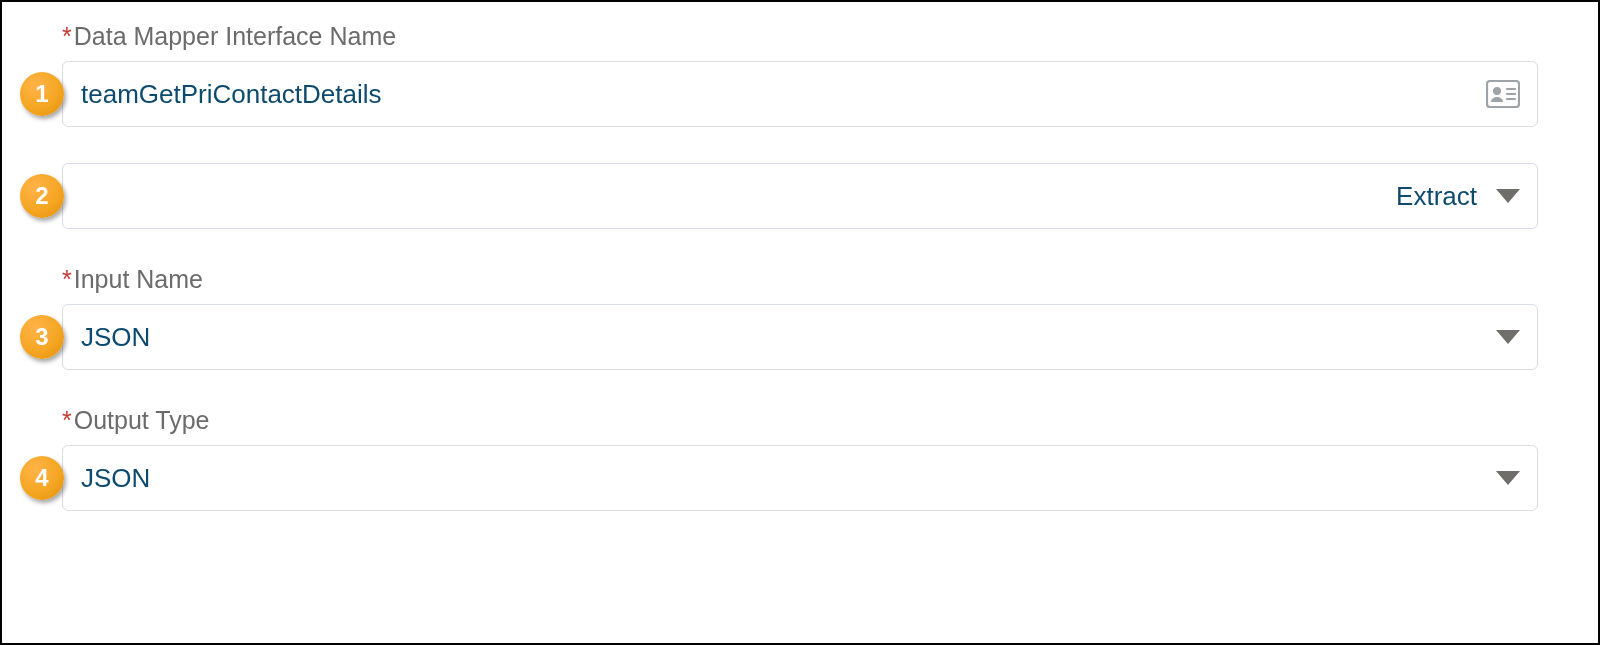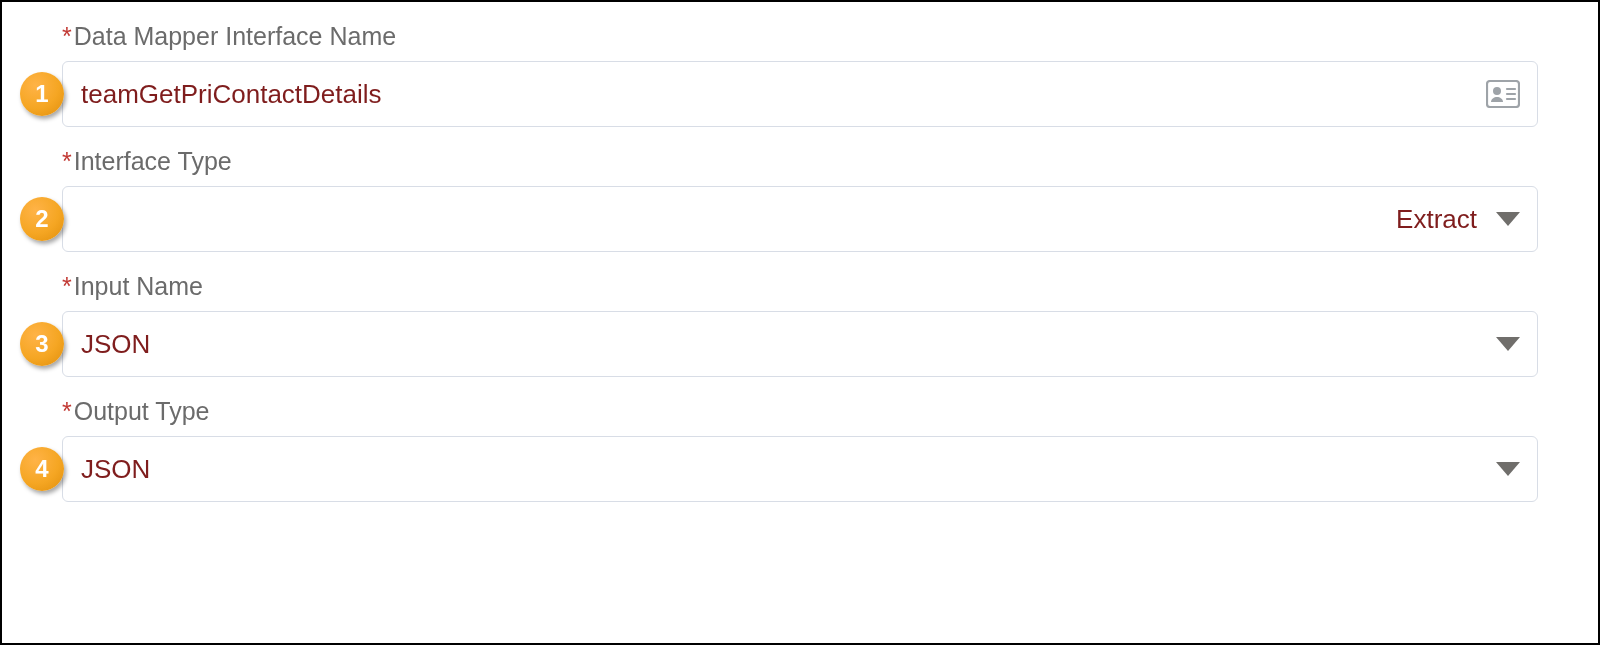--- a/index.html
+++ b/index.html
@@ -16,7 +16,7 @@
     position: relative;
   }
   .field-group {
-    margin-bottom: 20px;
+    margin-bottom: 36px;
     position: relative;
   }
   .field-label {

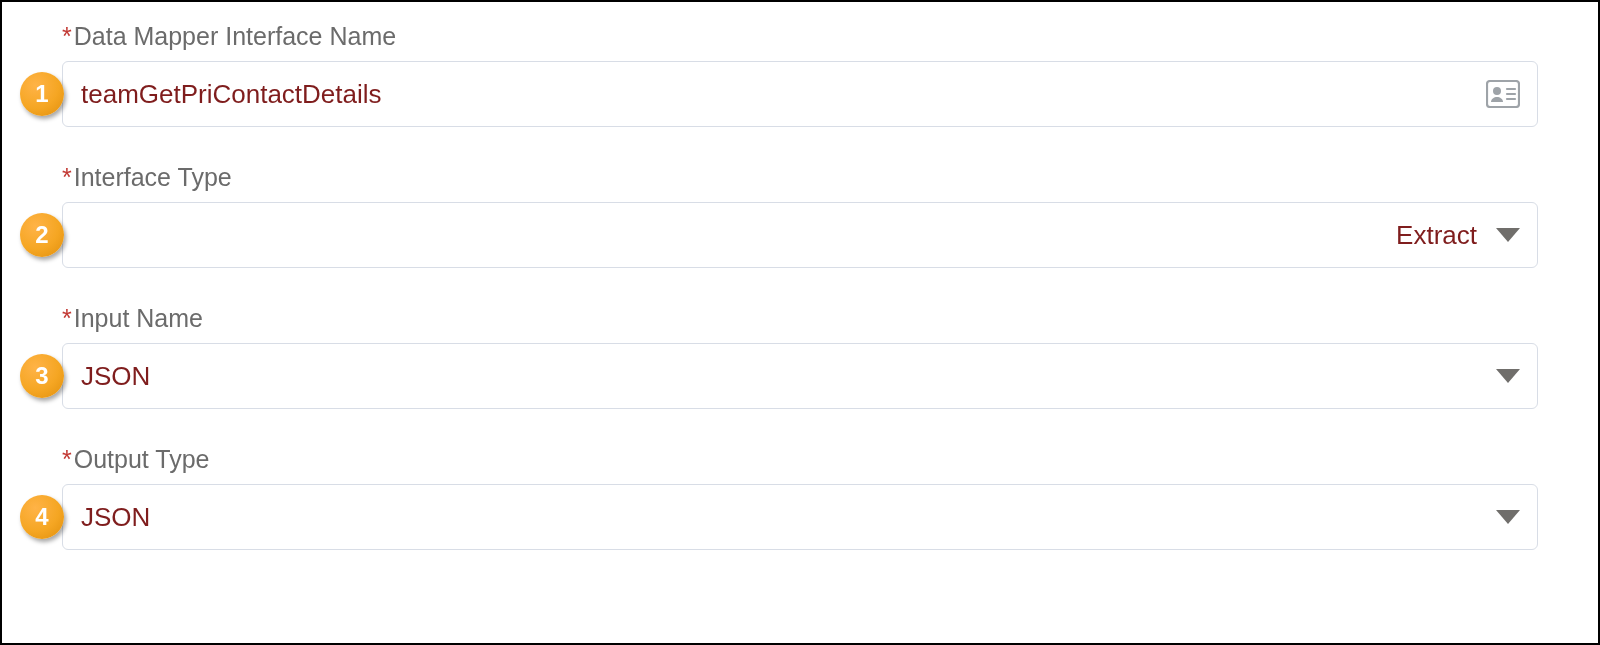--- a/index.html
+++ b/index.html
@@ -39,7 +39,7 @@
     border: 1px solid #d8dde6;
     border-radius: 6px;
     font-size: 26px;
-    color: #7f1d1d;
+    color: #0c4a6e;
     padding: 0 60px 0 18px;
     background: #fff;
     outline: none;

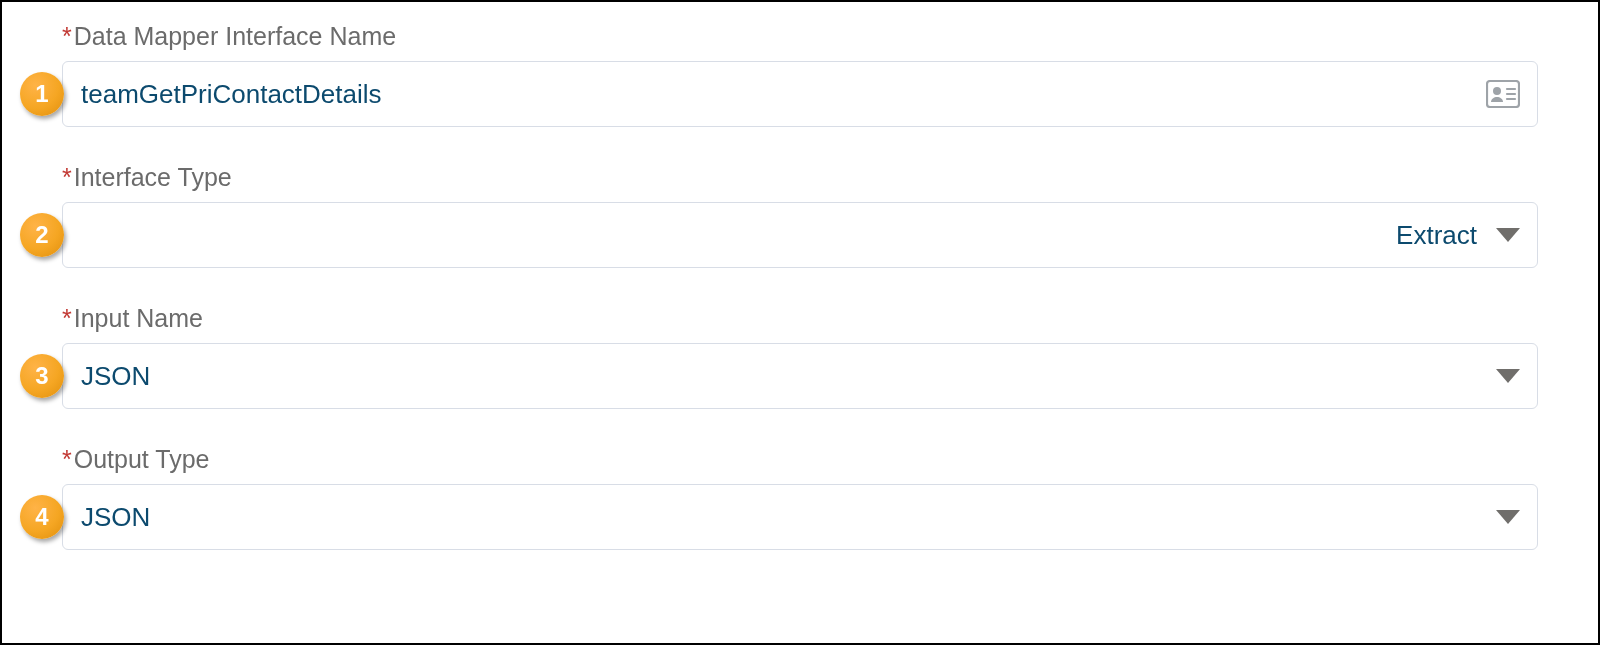--- a/index.html
+++ b/index.html
@@ -113,9 +113,6 @@
   </div>
 
   <div class="field-group">
-    <label class="field-label">
-      <span class="asterisk">*</span><span>Interface Type</span>
-    </label>
     <div class="input-wrap">
       <div class="badge" style="top:11px">
           <span>2</span>

